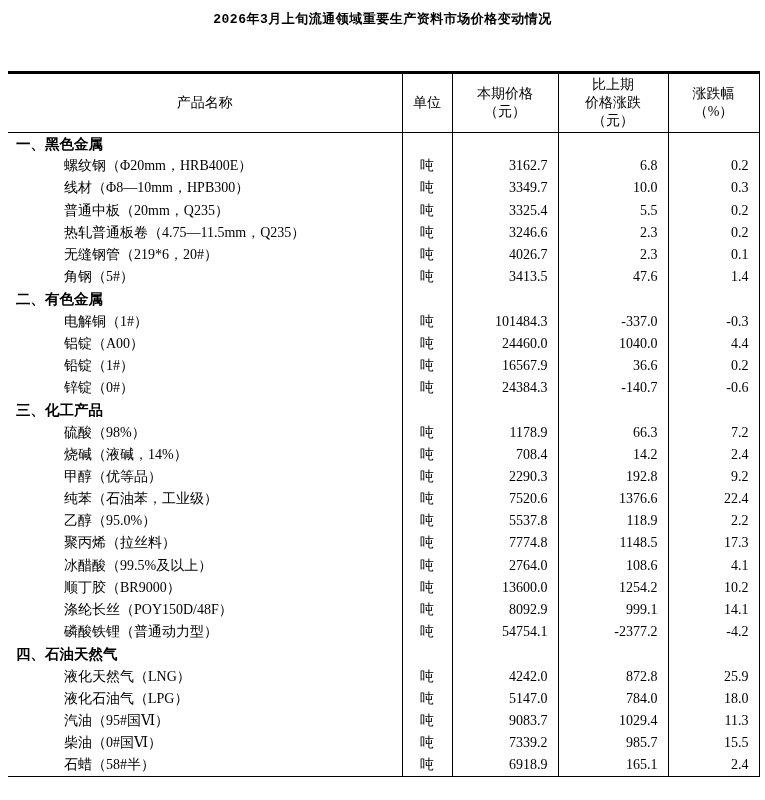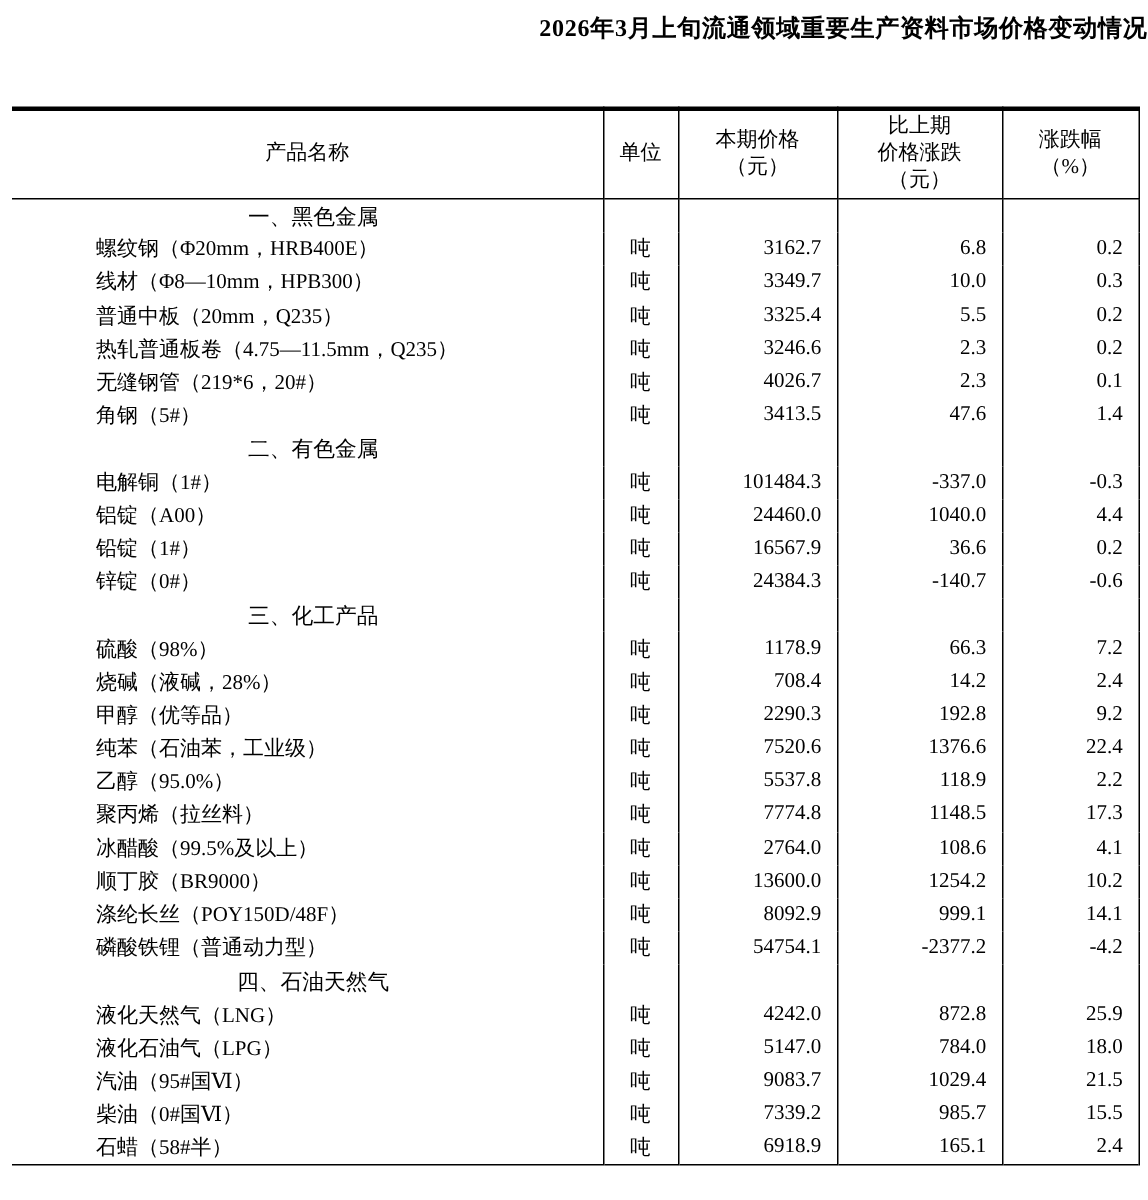--- a/index.html
+++ b/index.html
@@ -11,12 +11,13 @@
     overflow: hidden;
   }
   .page-title {
-    text-align: right;
+    text-align: center;
     font-weight: bold;
-    font-size: 16px;
+    font-size: 13px;
     line-height: 22px;
     padding-top: 9px;
     letter-spacing: 0.5px;
+    font-family: Liberation Mono, monospace;
   }
   table.price-table {
     border-collapse: collapse;

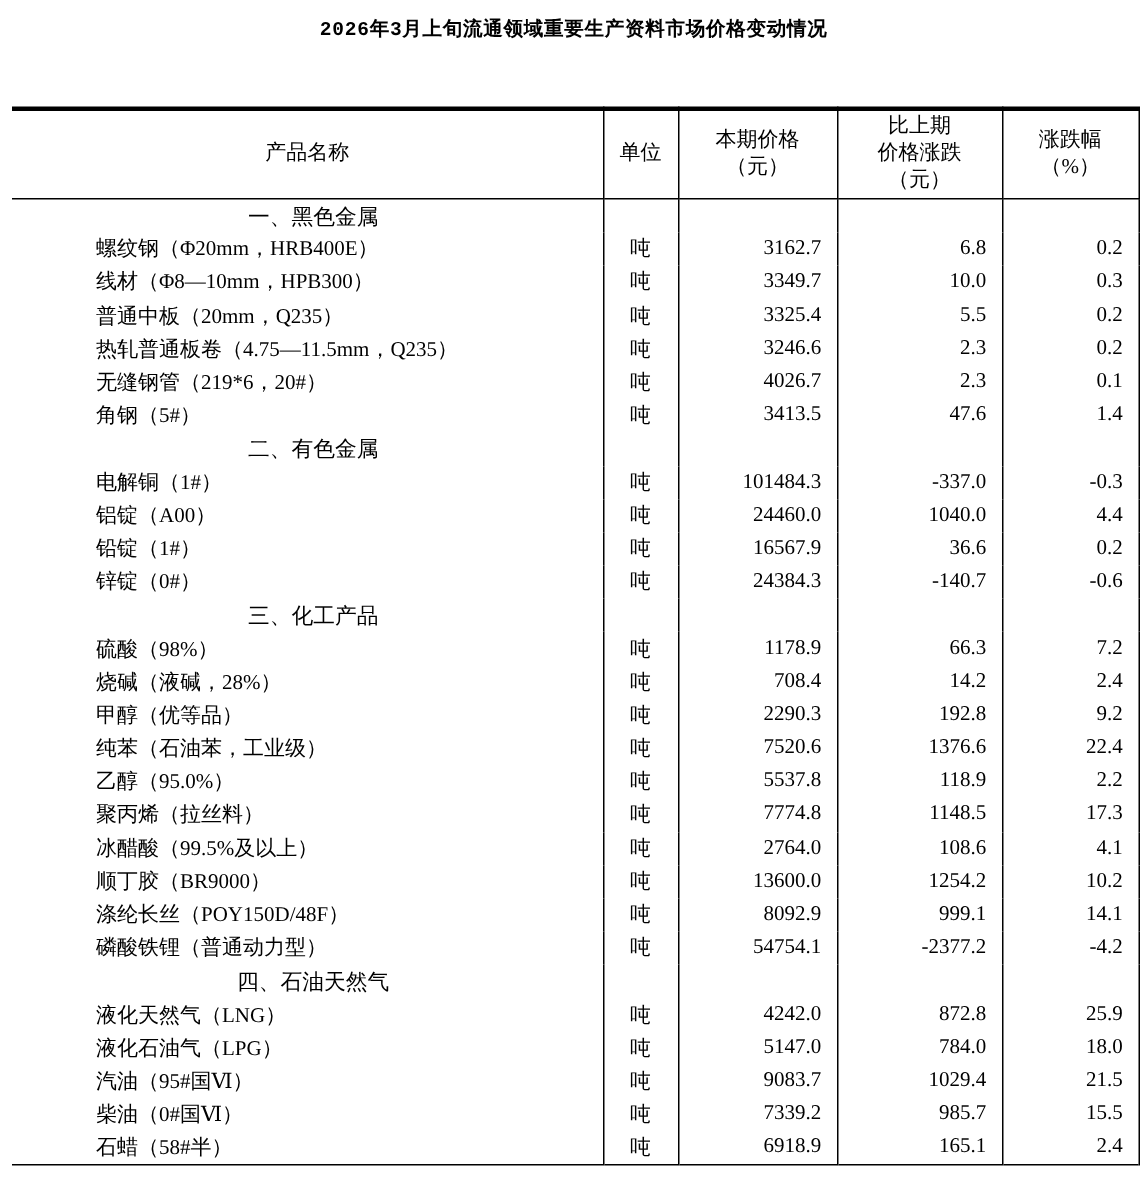--- a/index.html
+++ b/index.html
@@ -56,10 +56,10 @@
     overflow: hidden;
   }
   td.sec {
-    font-weight: normal;
+    font-weight: bold;
     font-size: 14.5px;
     padding-left: 8px;
-    text-align: center;
+    text-align: left;
   }
   td.prod {
     padding-left: 56px;

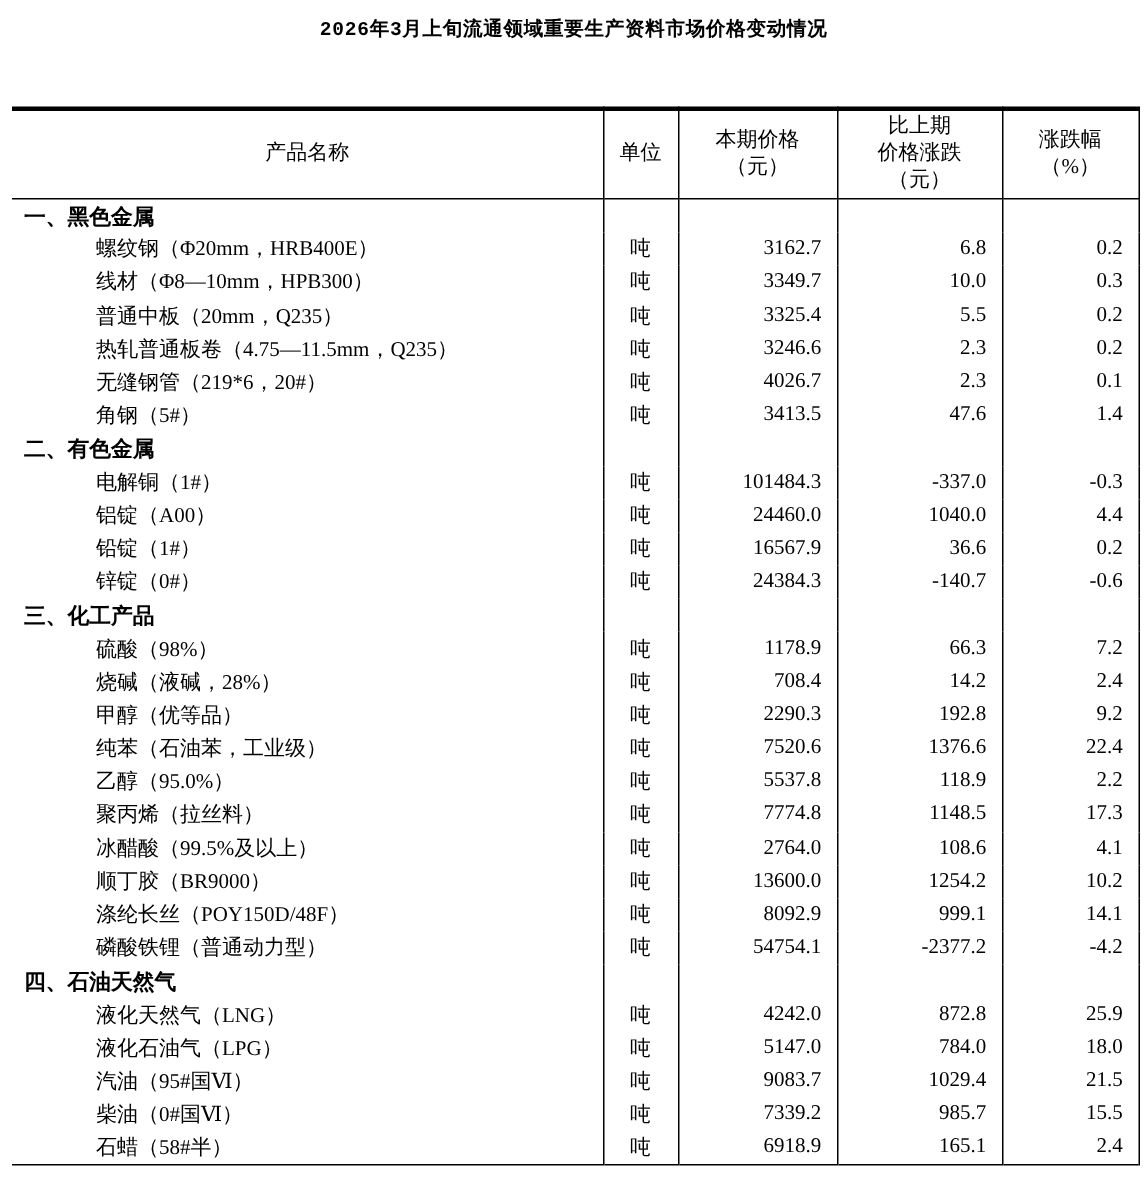--- a/index.html
+++ b/index.html
@@ -194,7 +194,7 @@
         <td class="num">7.2</td>
       </tr>
       <tr>
-        <td class="prod">烧碱（液碱，28%）</td>
+        <td class="prod">烧碱（液碱，14%）</td>
         <td class="unit">吨</td>
         <td class="num">708.4</td>
         <td class="num">14.2</td>

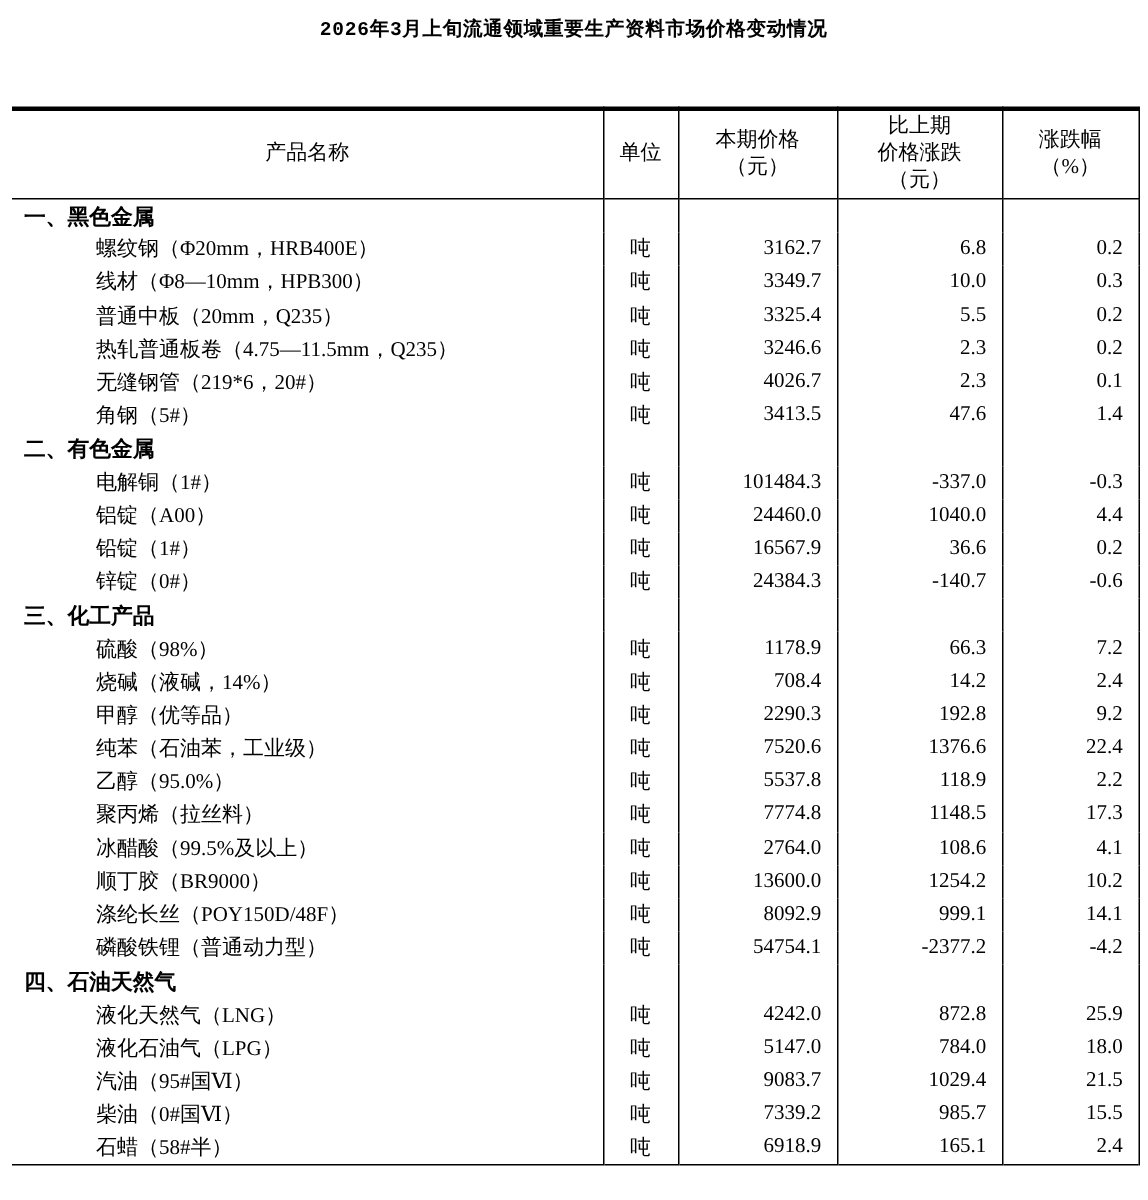--- a/index.html
+++ b/index.html
@@ -282,7 +282,7 @@
         <td class="unit">吨</td>
         <td class="num">9083.7</td>
         <td class="num">1029.4</td>
-        <td class="num">21.5</td>
+        <td class="num">11.3</td>
       </tr>
       <tr>
         <td class="prod">柴油（0#国Ⅵ）</td>

